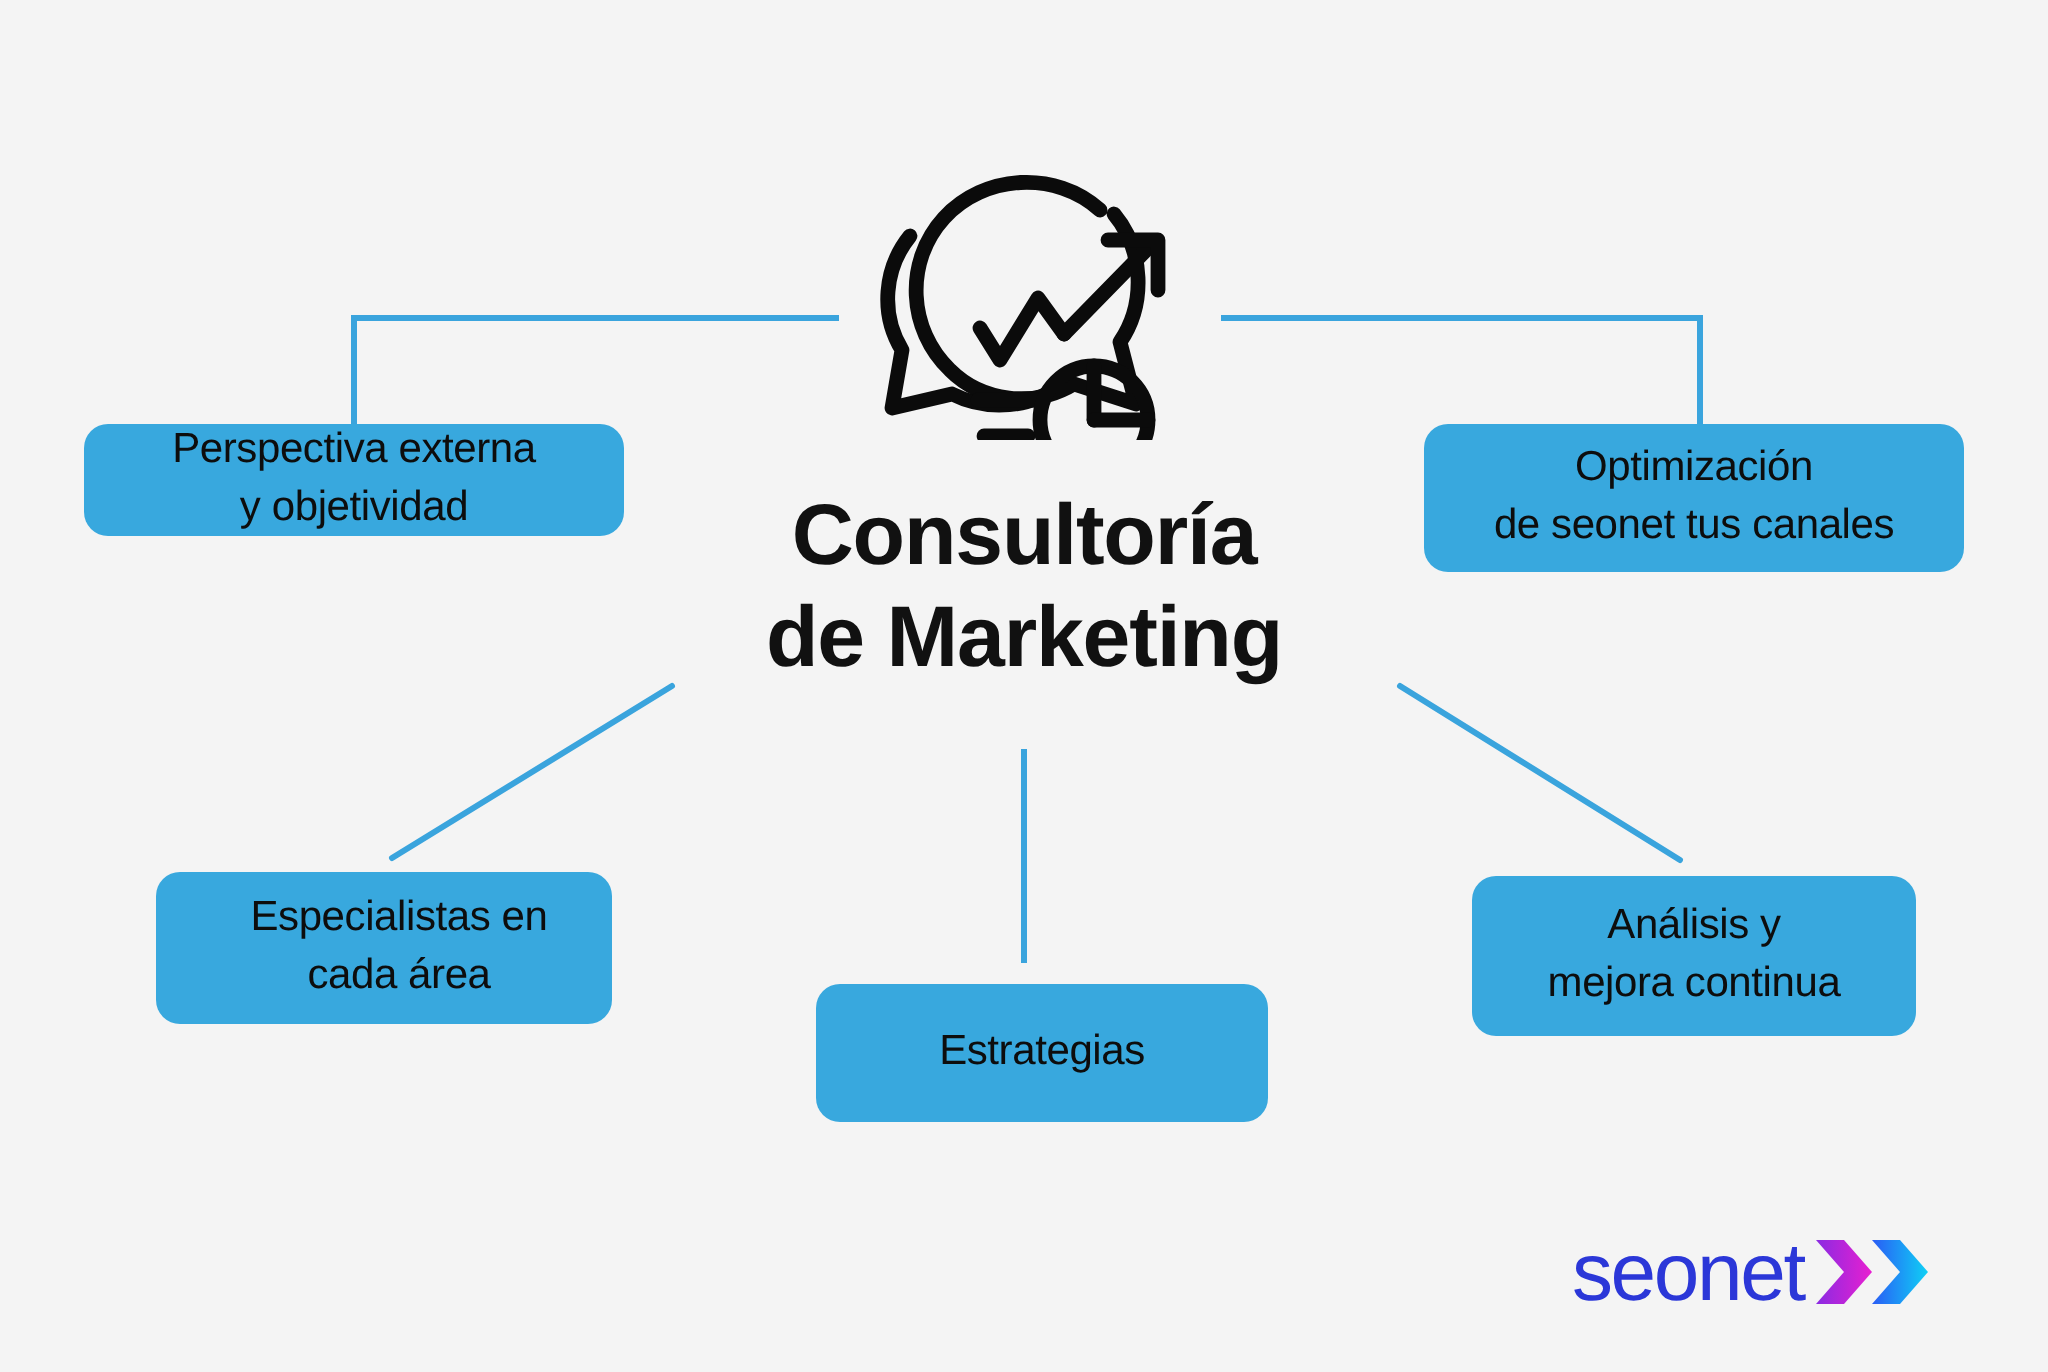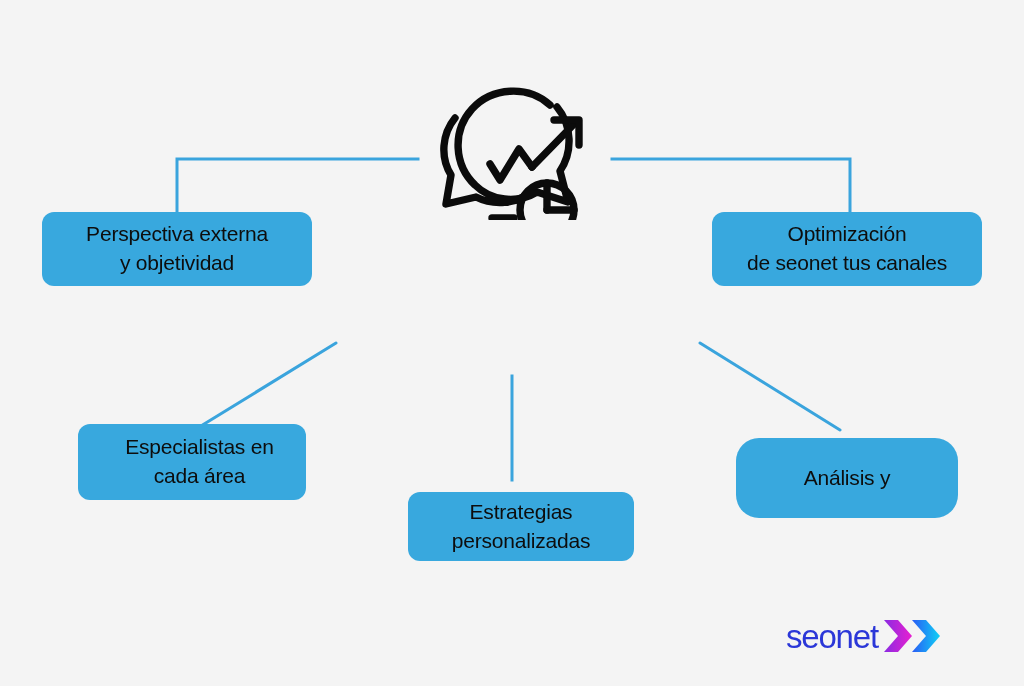--- a/index.html
+++ b/index.html
@@ -77,7 +77,7 @@
   }
   .node-box .bline { display: block; white-space: nowrap; }
 
-  #node-perspectiva { left: 42px;  top: 212px; width: 270px; height: 74px; }
+  #node-perspectiva { left: 42px;  top: 212px; width: 270px; height: 56px; }
   #node-optimizacion{ left: 712px; top: 212px; width: 270px; height: 74px; }
   #node-especialistas{left: 78px;  top: 424px; width: 228px; height: 76px; padding-left: 25px; }
   #node-estrategias { left: 396px; top: 492px; width: 226px; height: 69px; margin-left: 12px; }

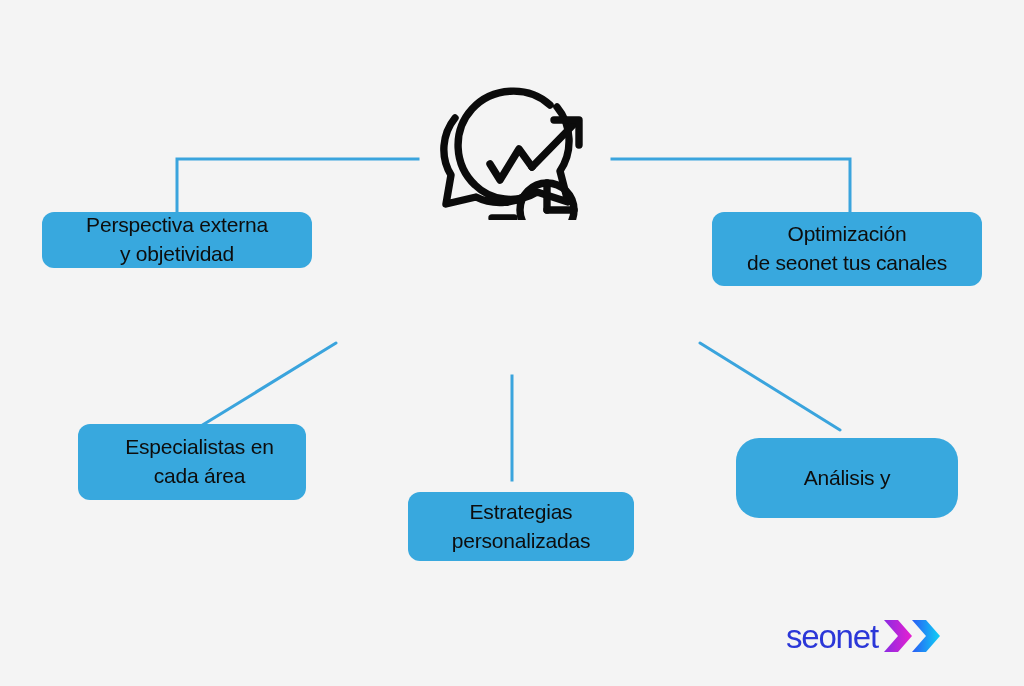--- a/index.html
+++ b/index.html
@@ -156,6 +156,10 @@
     </g>
   </svg>
 
+  <div id="center-title">
+    <span class="tline">Consultoría</span>
+    <span class="tline">de Marketing</span>
+  </div>
 
   <div class="node-box" id="node-perspectiva">
     <span class="bline">Perspectiva externa</span>

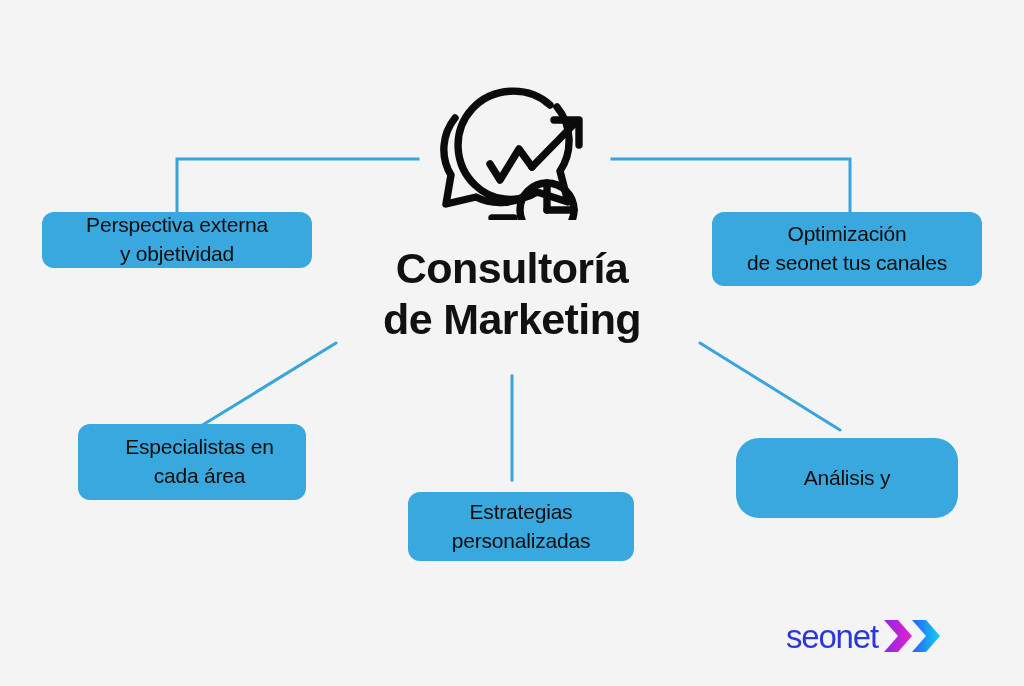--- a/index.html
+++ b/index.html
@@ -79,7 +79,7 @@
 
   #node-perspectiva { left: 42px;  top: 212px; width: 270px; height: 56px; }
   #node-optimizacion{ left: 712px; top: 212px; width: 270px; height: 74px; }
-  #node-especialistas{left: 78px;  top: 424px; width: 228px; height: 76px; padding-left: 25px; }
+  #node-especialistas{left: 78px;  top: 436px; width: 228px; height: 76px; padding-left: 25px; }
   #node-estrategias { left: 396px; top: 492px; width: 226px; height: 69px; margin-left: 12px; }
   #node-analisis    { left: 736px; top: 438px; width: 222px; height: 80px; border-radius: 23px; }
 

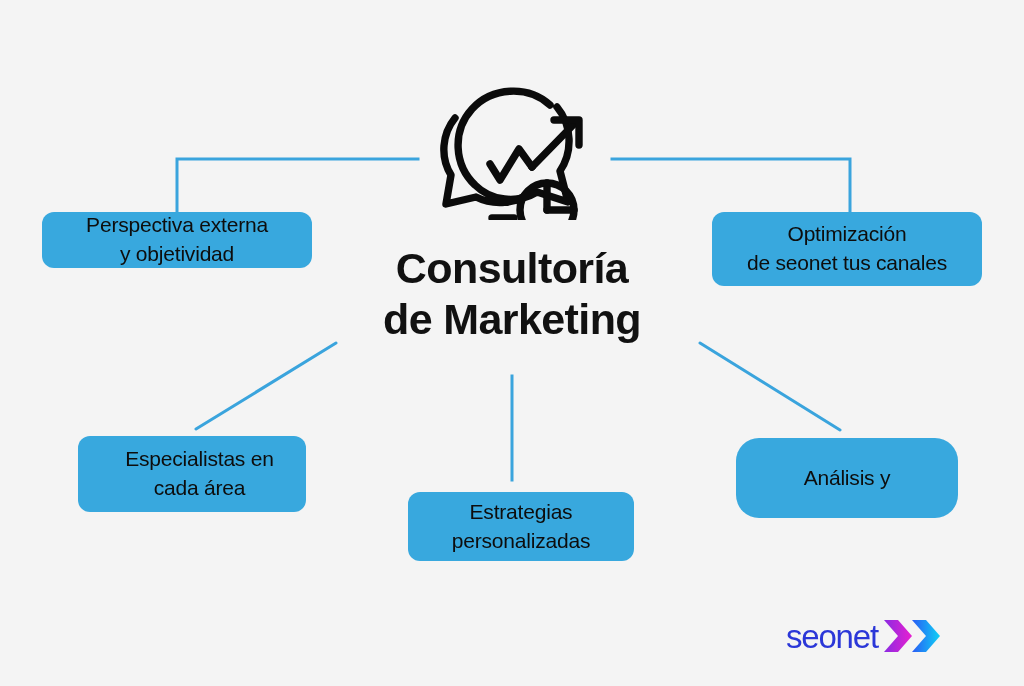--- a/index.html
+++ b/index.html
@@ -81,7 +81,7 @@
   #node-optimizacion{ left: 712px; top: 212px; width: 270px; height: 74px; }
   #node-especialistas{left: 78px;  top: 436px; width: 228px; height: 76px; padding-left: 25px; }
   #node-estrategias { left: 396px; top: 492px; width: 226px; height: 69px; margin-left: 12px; }
-  #node-analisis    { left: 736px; top: 438px; width: 222px; height: 80px; border-radius: 23px; }
+  #node-analisis    { left: 736px; top: 438px; width: 222px; height: 80px; }
 
   
   #logo {

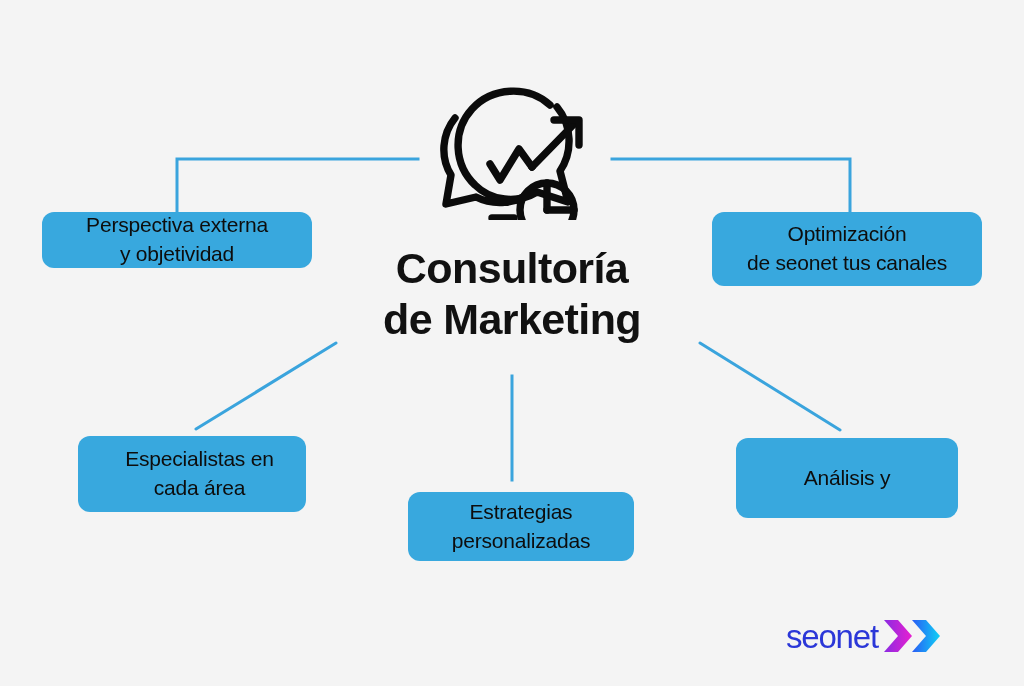--- a/index.html
+++ b/index.html
@@ -183,6 +183,7 @@
 
   <div class="node-box" id="node-analisis">
     <span class="bline">Análisis y</span>
+    <span class="bline">mejora continua</span>
   </div>
 
   <div id="logo">

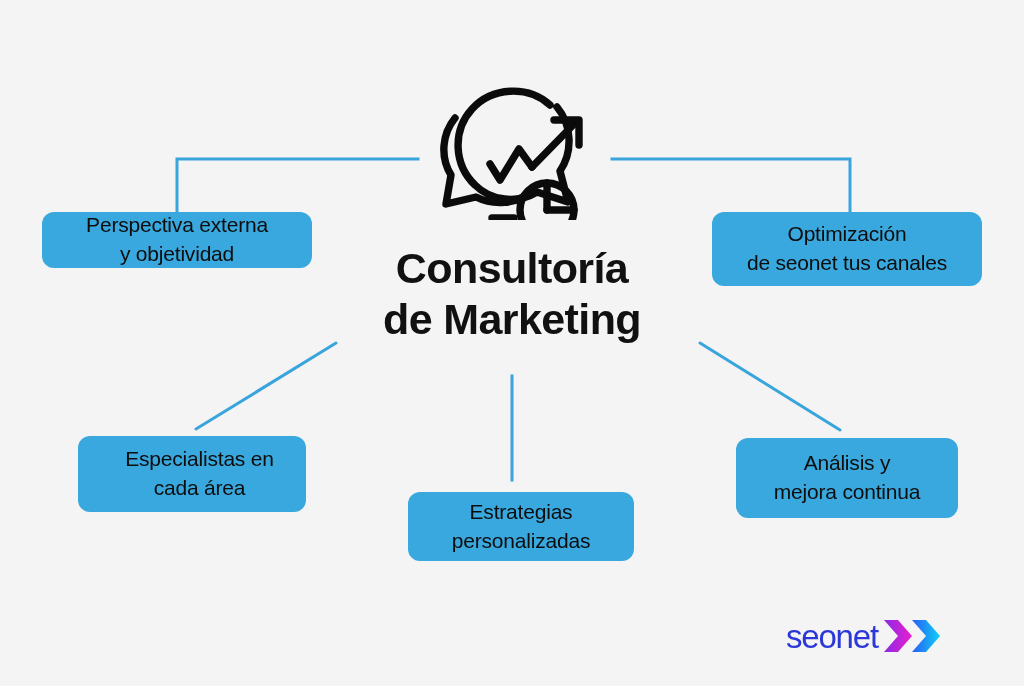--- a/index.html
+++ b/index.html
@@ -178,7 +178,6 @@
 
   <div class="node-box" id="node-estrategias">
     <span class="bline">Estrategias</span>
-    <span class="bline">personalizadas</span>
   </div>
 
   <div class="node-box" id="node-analisis">

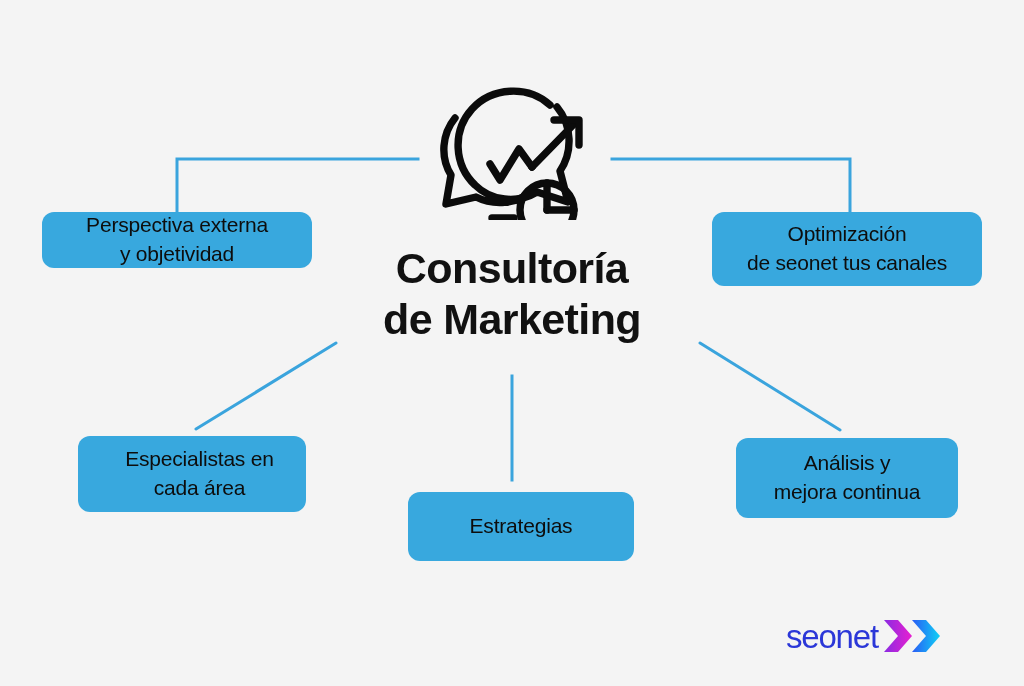--- a/index.html
+++ b/index.html
@@ -94,7 +94,7 @@
   }
   #logo-word {
     font-family: "Liberation Sans", sans-serif;
-    font-size: 33px;
+    font-size: 41px;
     font-weight: normal;
     letter-spacing: -1.2px;
     color: #2b37d8;

